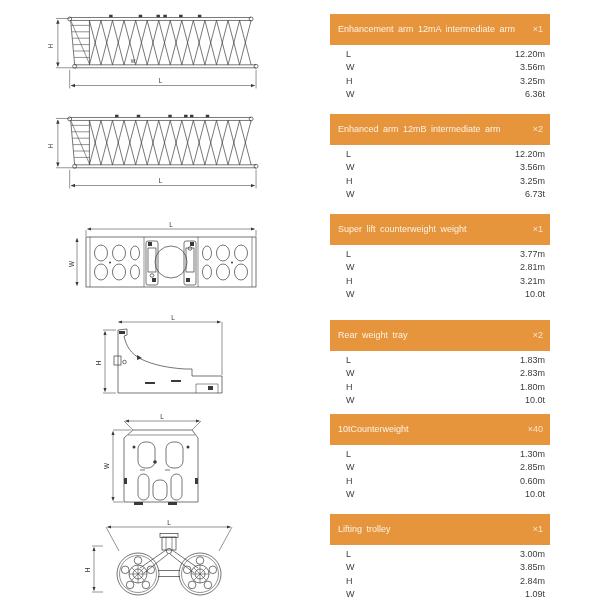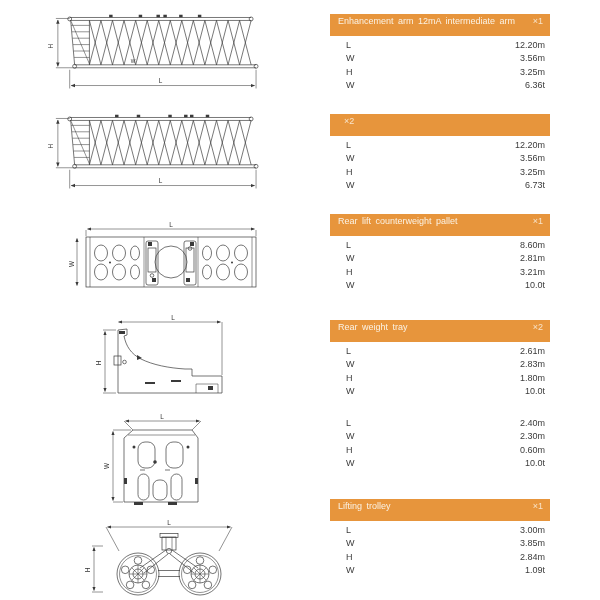--- a/index.html
+++ b/index.html
@@ -9,9 +9,9 @@
   }
   .block{position:absolute;left:330px;width:220px;}
   .hdr{
-    height:22px;background:#E7953C;color:#FBF2E4;
+    height:31px;background:#E7953C;color:#FBF2E4;
     font-size:9px;line-height:15px;word-spacing:2px;
-    display:flex;justify-content:space-between;
+    display:flex;justify-content:space-between;align-items:center;
     padding:0 7px 0 8px;box-sizing:border-box;
     white-space:nowrap;overflow:hidden;
   }

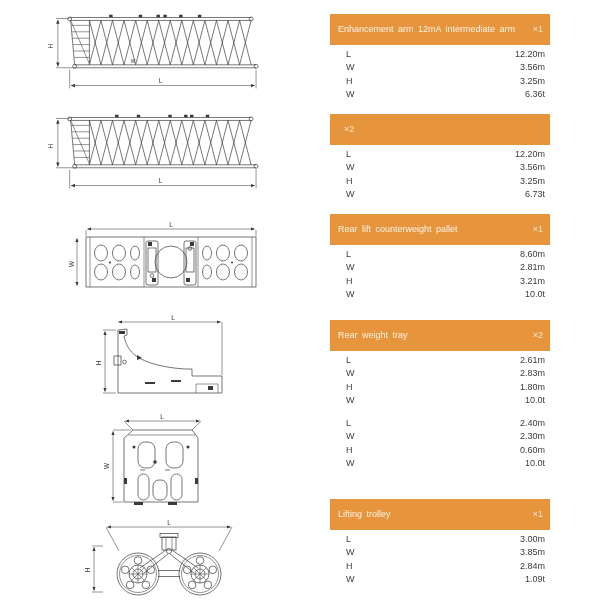--- a/index.html
+++ b/index.html
@@ -291,6 +291,7 @@
 
 <div class="block" style="top:114px">
   <div class="hdr">
+    <span>Enhanced arm 12mB intermediate arm</span>
     <span class="count">×2</span>
   </div>
   <div class="rows">

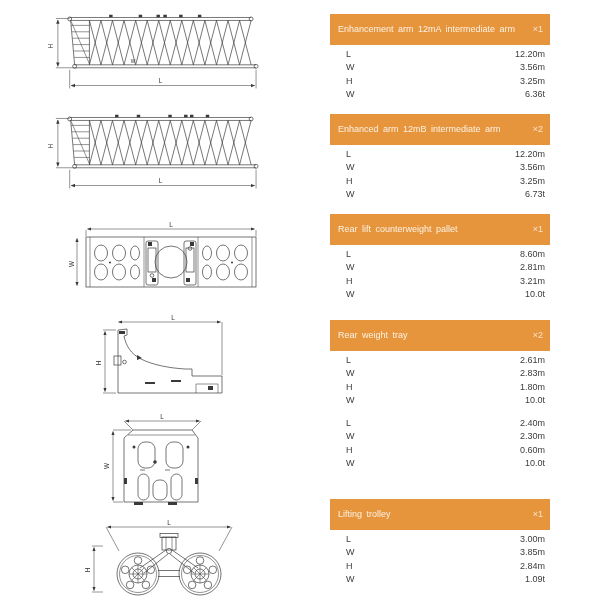--- a/index.html
+++ b/index.html
@@ -316,7 +316,7 @@
 
 <div class="block" style="top:214px">
   <div class="hdr">
-    <span>Rear lift counterweight pallet</span>
+    <span>Super lift counterweight weight</span>
     <span class="count">×1</span>
   </div>
   <div class="rows">

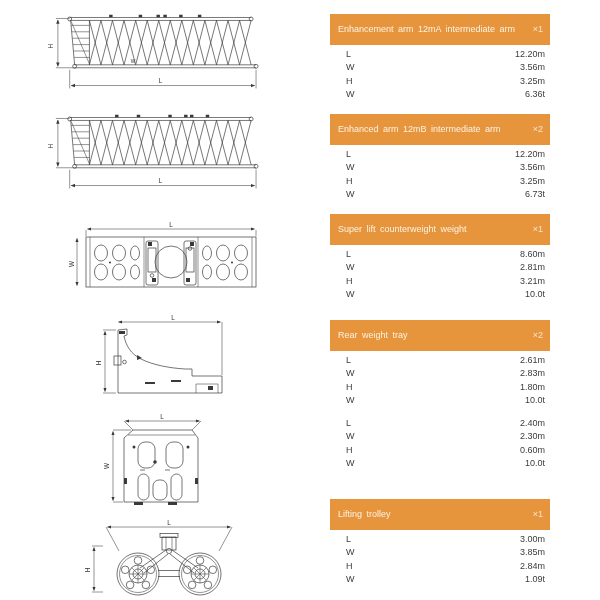--- a/index.html
+++ b/index.html
@@ -322,7 +322,7 @@
   <div class="rows">
     <div class="row">
         <span>L</span>
-        <span class="val">8.60m</span>
+        <span class="val">3.77m</span>
       </div>
     <div class="row">
         <span>W</span>

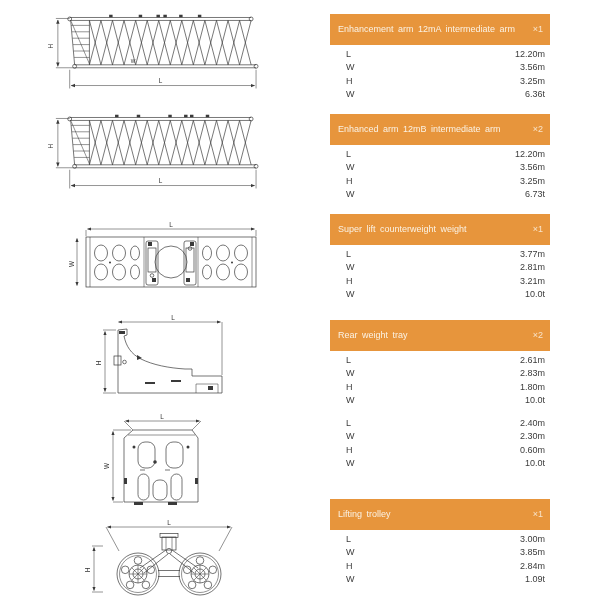--- a/index.html
+++ b/index.html
@@ -347,7 +347,7 @@
   <div class="rows">
     <div class="row">
         <span>L</span>
-        <span class="val">2.61m</span>
+        <span class="val">1.83m</span>
       </div>
     <div class="row">
         <span>W</span>

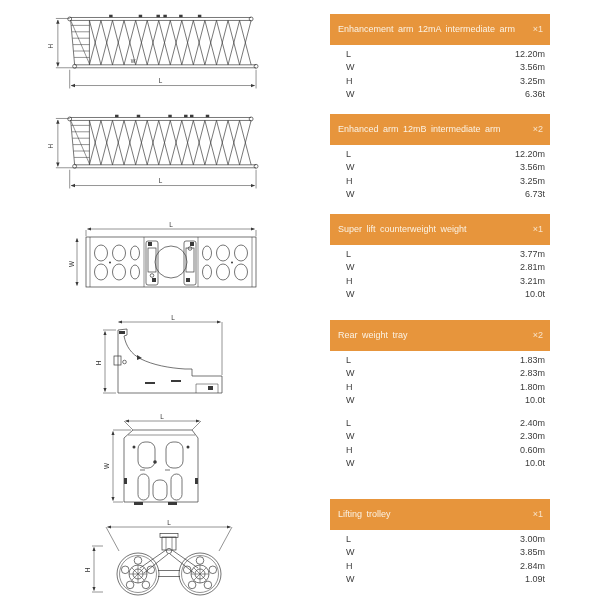--- a/index.html
+++ b/index.html
@@ -365,6 +365,10 @@
 </div>
 
 <div class="block" style="top:414px">
+  <div class="hdr">
+    <span>10tCounterweight</span>
+    <span class="count">×40</span>
+  </div>
   <div class="rows">
     <div class="row">
         <span>L</span>

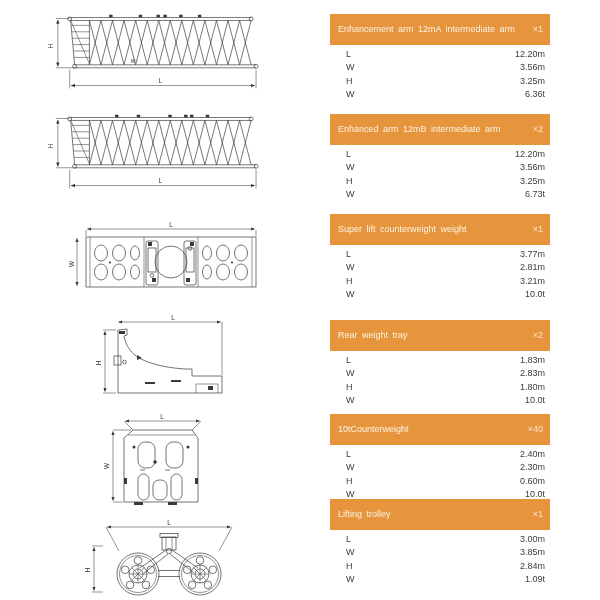--- a/index.html
+++ b/index.html
@@ -372,7 +372,7 @@
   <div class="rows">
     <div class="row">
         <span>L</span>
-        <span class="val">2.40m</span>
+        <span class="val">1.30m</span>
       </div>
     <div class="row">
         <span>W</span>

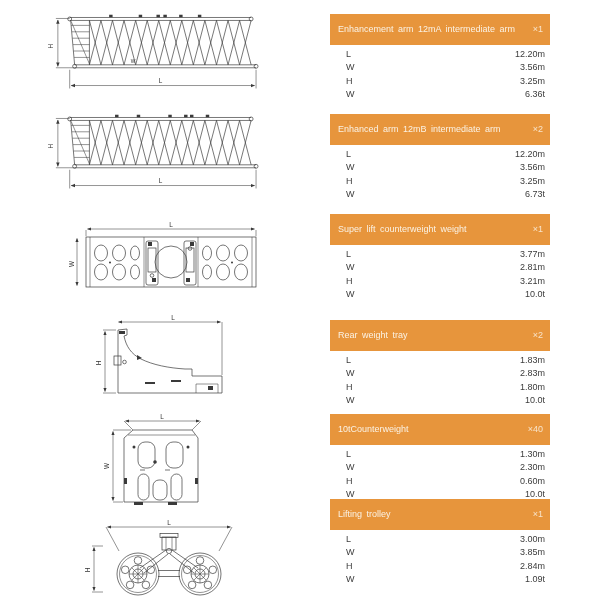--- a/index.html
+++ b/index.html
@@ -376,7 +376,7 @@
       </div>
     <div class="row">
         <span>W</span>
-        <span class="val">2.30m</span>
+        <span class="val">2.85m</span>
       </div>
     <div class="row">
         <span>H</span>

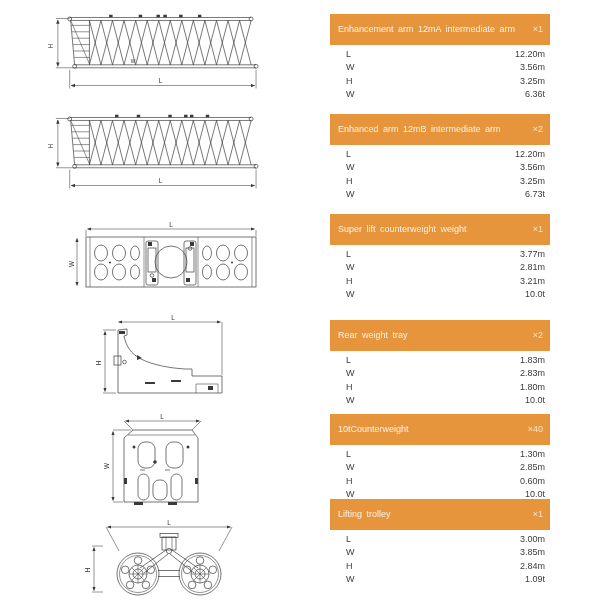--- a/index.html
+++ b/index.html
@@ -389,7 +389,7 @@
   </div>
 </div>
 
-<div class="block" style="top:499px">
+<div class="block" style="top:514px">
   <div class="hdr">
     <span>Lifting trolley</span>
     <span class="count">×1</span>

